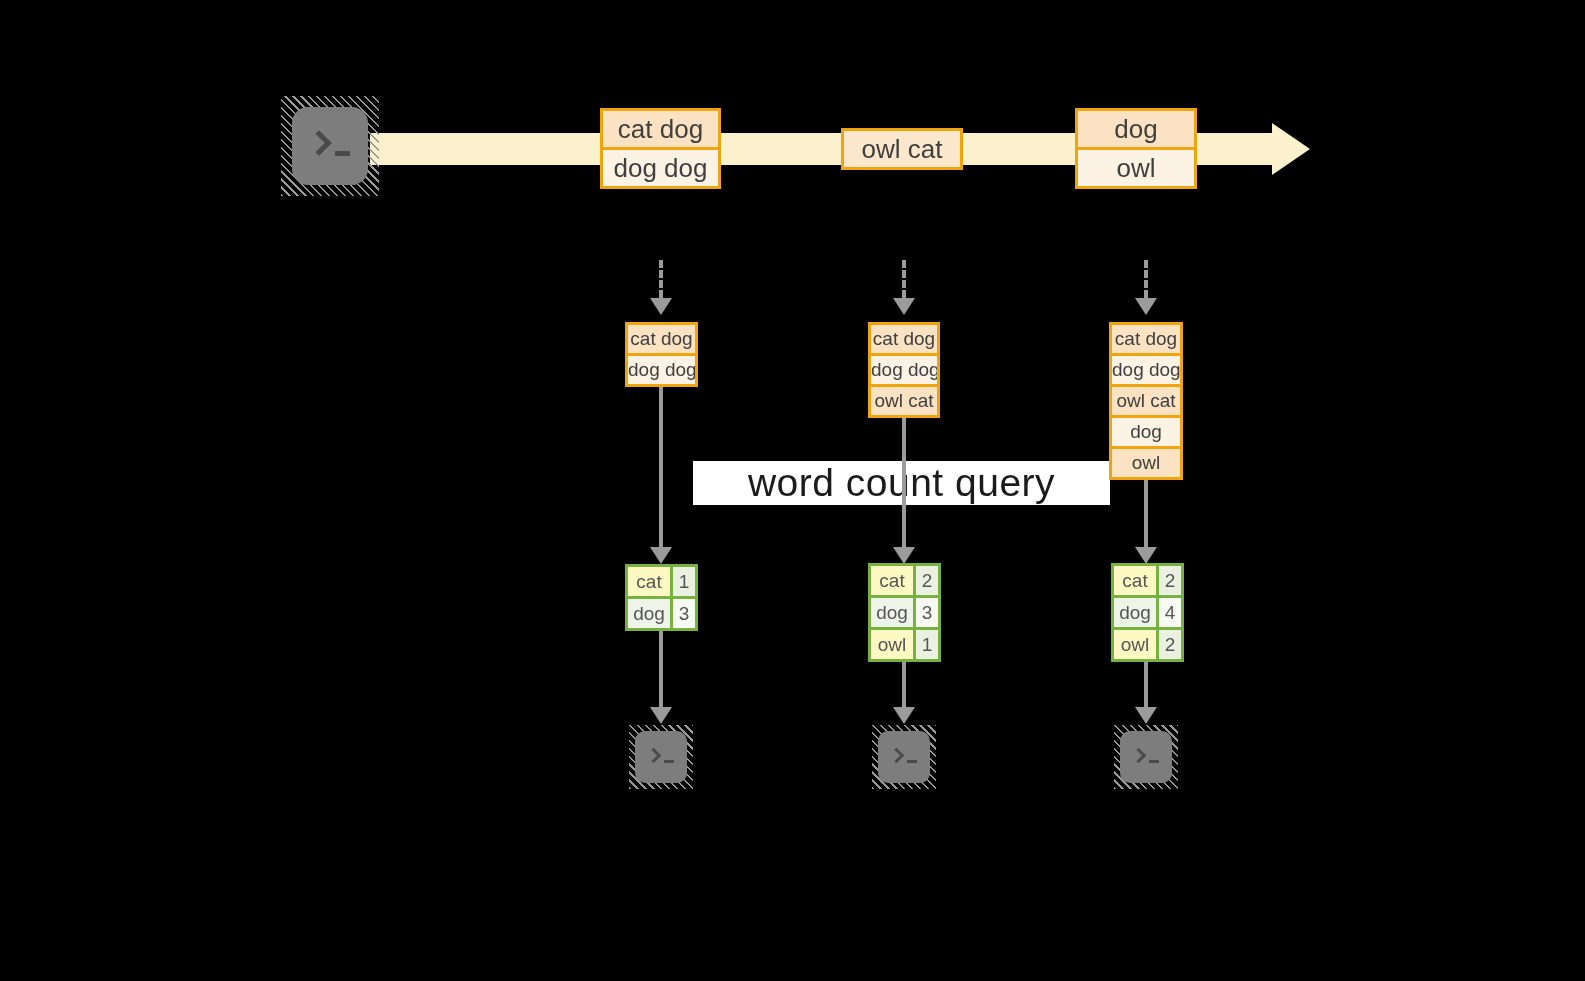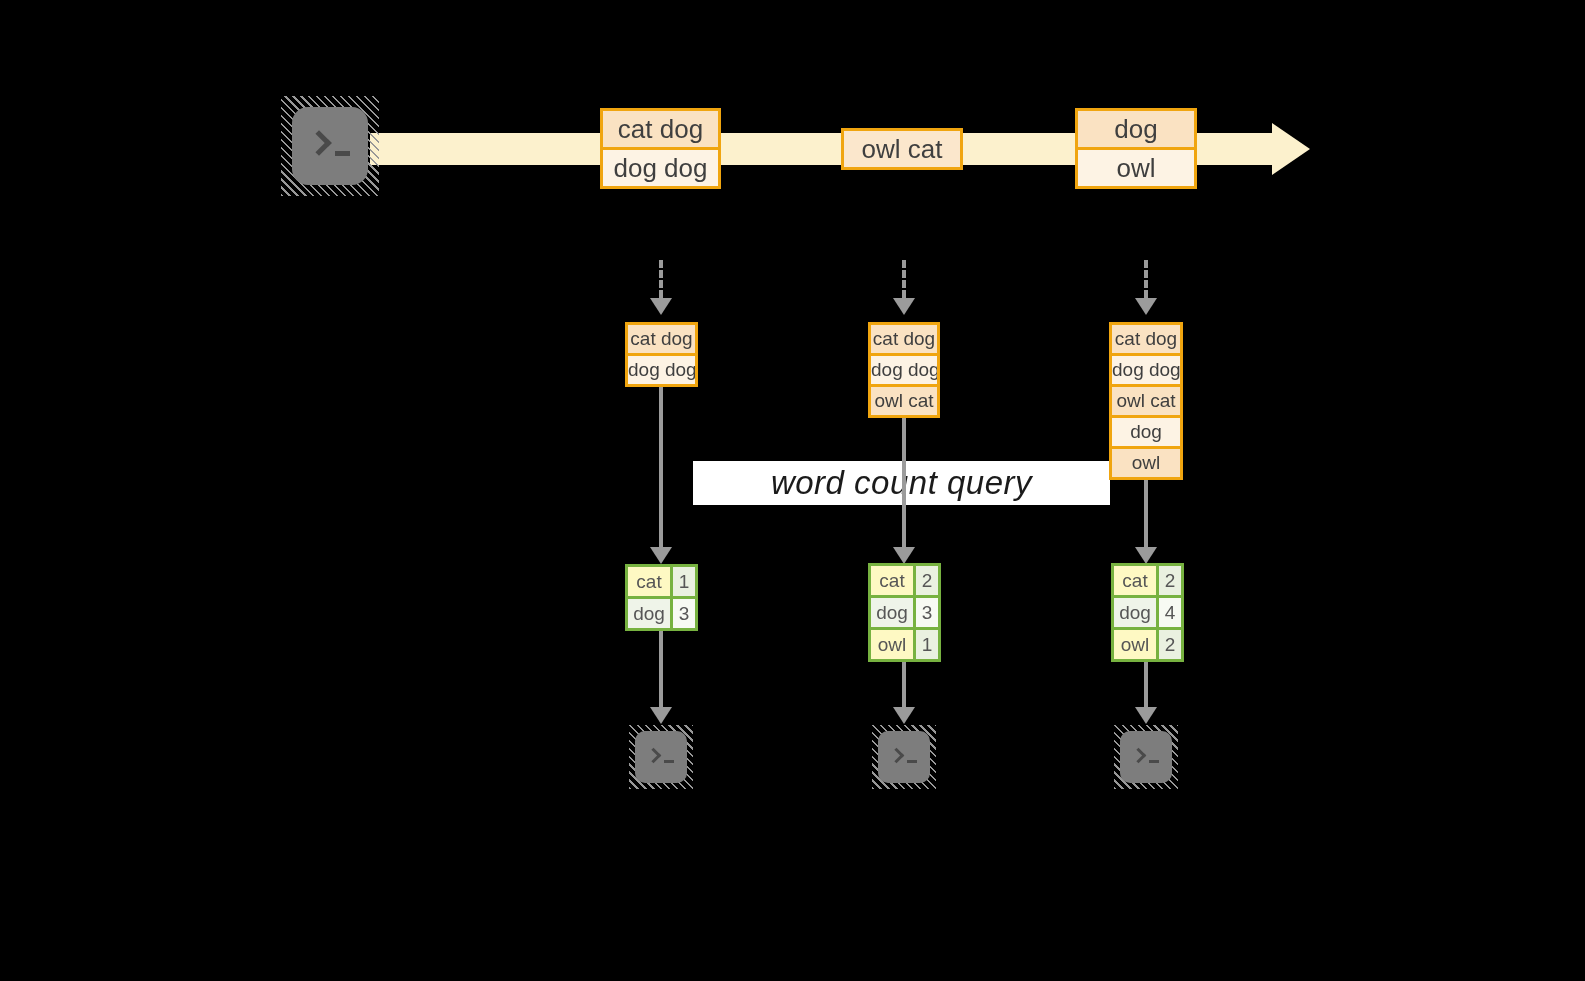--- a/index.html
+++ b/index.html
@@ -45,8 +45,8 @@
     border-left:11px solid transparent;border-right:11px solid transparent;border-top:17px solid #9b9b9b;}
   
   .query{position:absolute;left:693px;top:461px;width:417px;height:44px;background:#ffffff;
-    display:flex;align-items:center;justify-content:center;color:#1b1b1b;font-size:33px;
-    letter-spacing:0.5px;z-index:1;font-style:italic;}
+    display:flex;align-items:center;justify-content:center;color:#1b1b1b;font-size:39px;
+    letter-spacing:0.5px;z-index:1;}
   
   .gtable{position:absolute;box-sizing:border-box;border:3px solid #77b240;background:#77b240;
     display:grid;grid-template-columns:42px 22px;gap:3px;z-index:3;}

